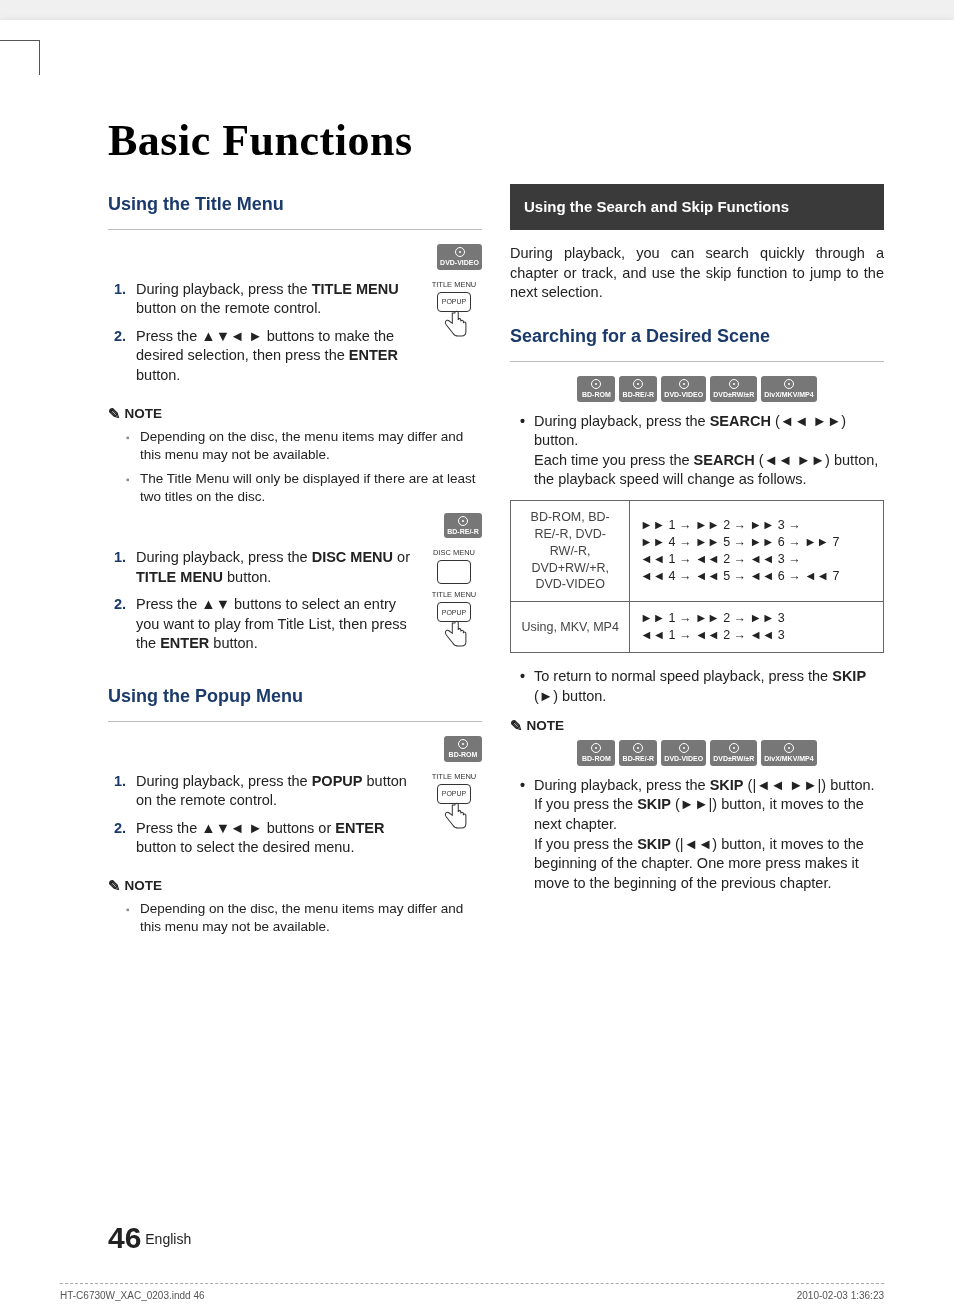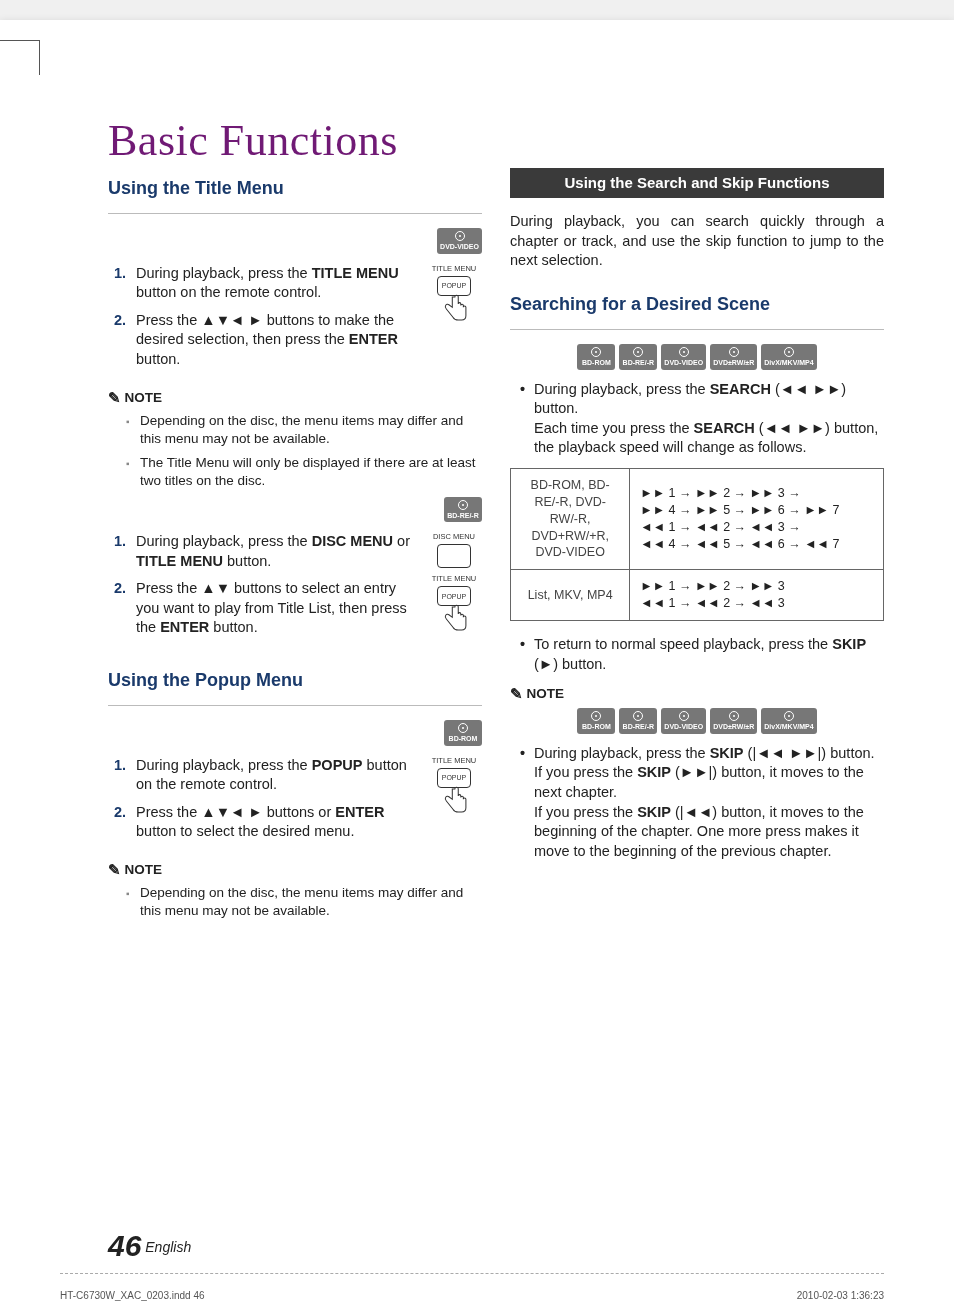--- a/index.html
+++ b/index.html
@@ -27,9 +27,9 @@
   }
   .chapter-title {
     font-size: 44px;
-    font-weight: 400;
-    color: #701a75;
-    margin: 70px 0 2px 48px;
+    font-weight: 700;
+    color: #000000;
+    margin: 70px 0 18px 48px;
     font-family: "Times New Roman", serif;
     letter-spacing: 0.5px;
   }

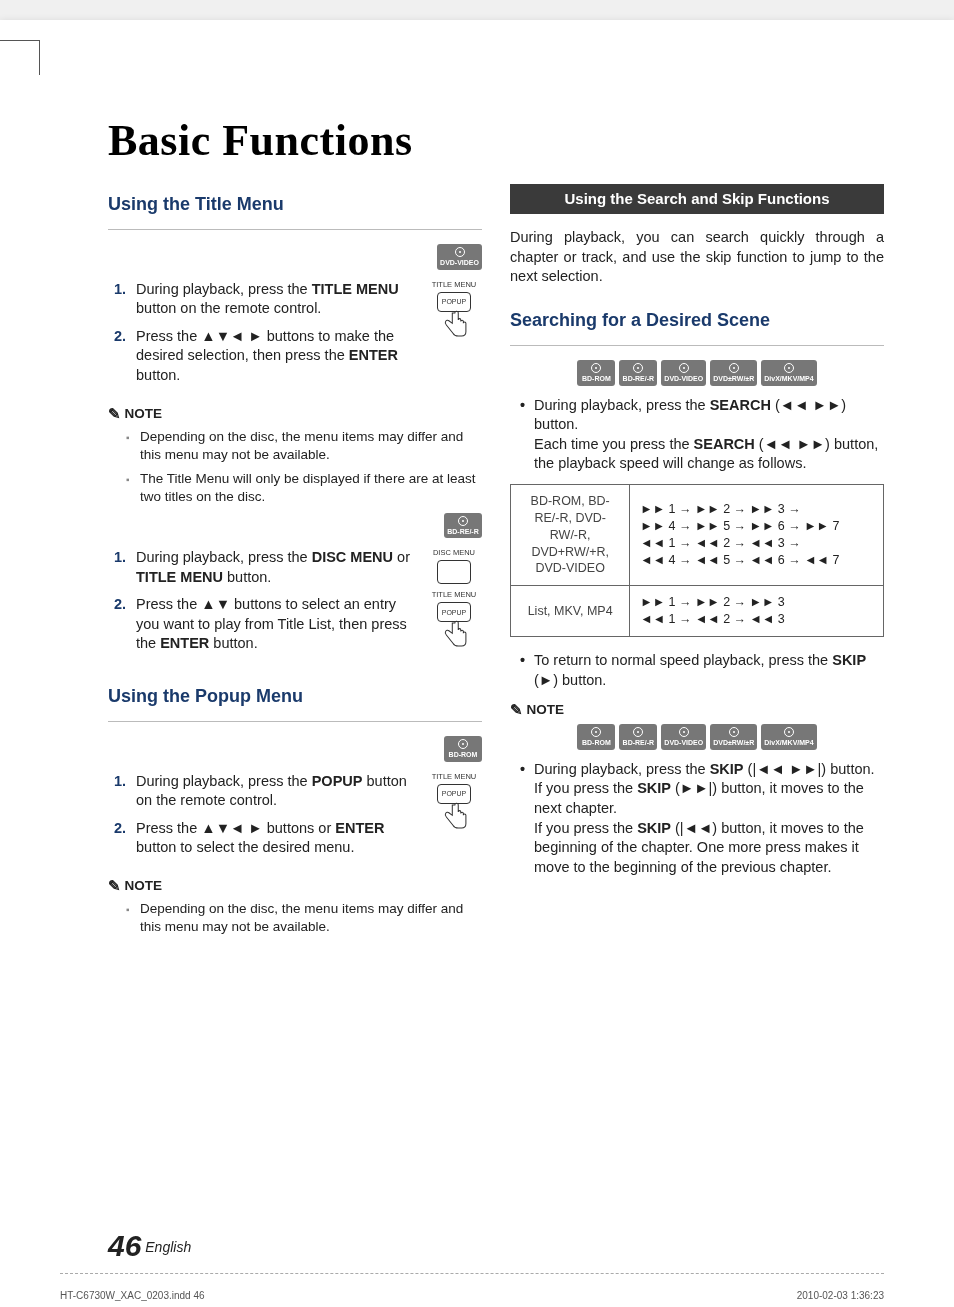--- a/index.html
+++ b/index.html
@@ -82,7 +82,7 @@
   ul.note li::before { content:"▪"; position:absolute; left:0; color:#888; font-size:10px; top:3px;}
   .topic-bar {
     background:#3a3a3a; color:#fff; font-weight:bold; font-size:15px;
-    padding:5px 14px; margin-bottom:14px;text-align:center;
+    padding:13px 14px; margin-bottom:14px;
   }
   .para { margin-bottom:21px; text-align:justify;}
   table.speed { width:100%; border-collapse:collapse; font-size:12.5px; margin:8px 0 14px;}

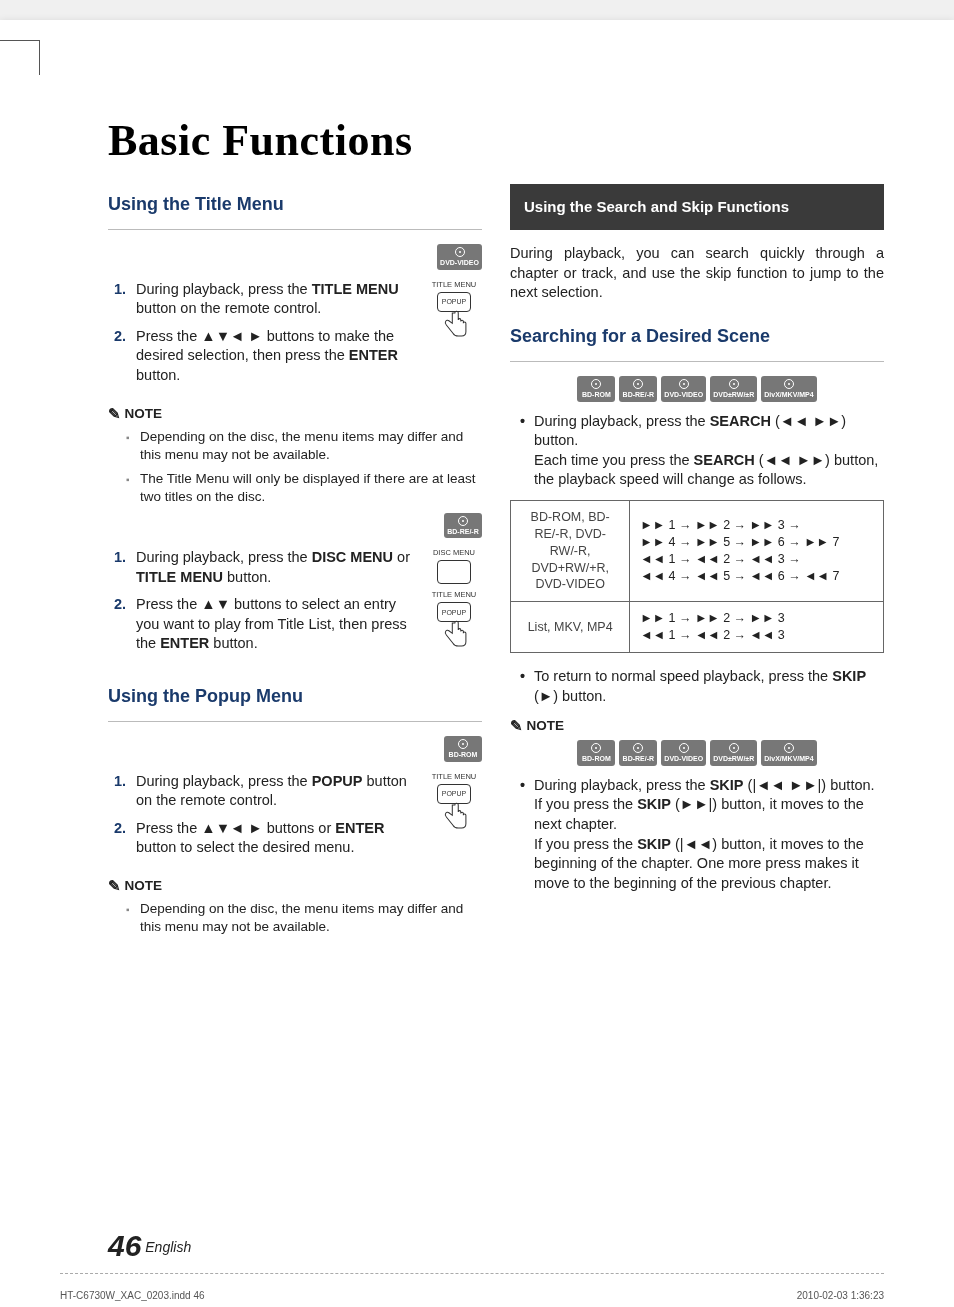--- a/index.html
+++ b/index.html
@@ -255,7 +255,7 @@
           </td>
         </tr>
         <tr>
-          <td><span>List, MKV, MP4</span></td>
+          <td><span>Using, MKV, MP4</span></td>
           <td>
             <div>►► 1 → ►► 2 → ►► 3</div>
             <div>◄◄ 1 → ◄◄ 2 → ◄◄ 3</div>

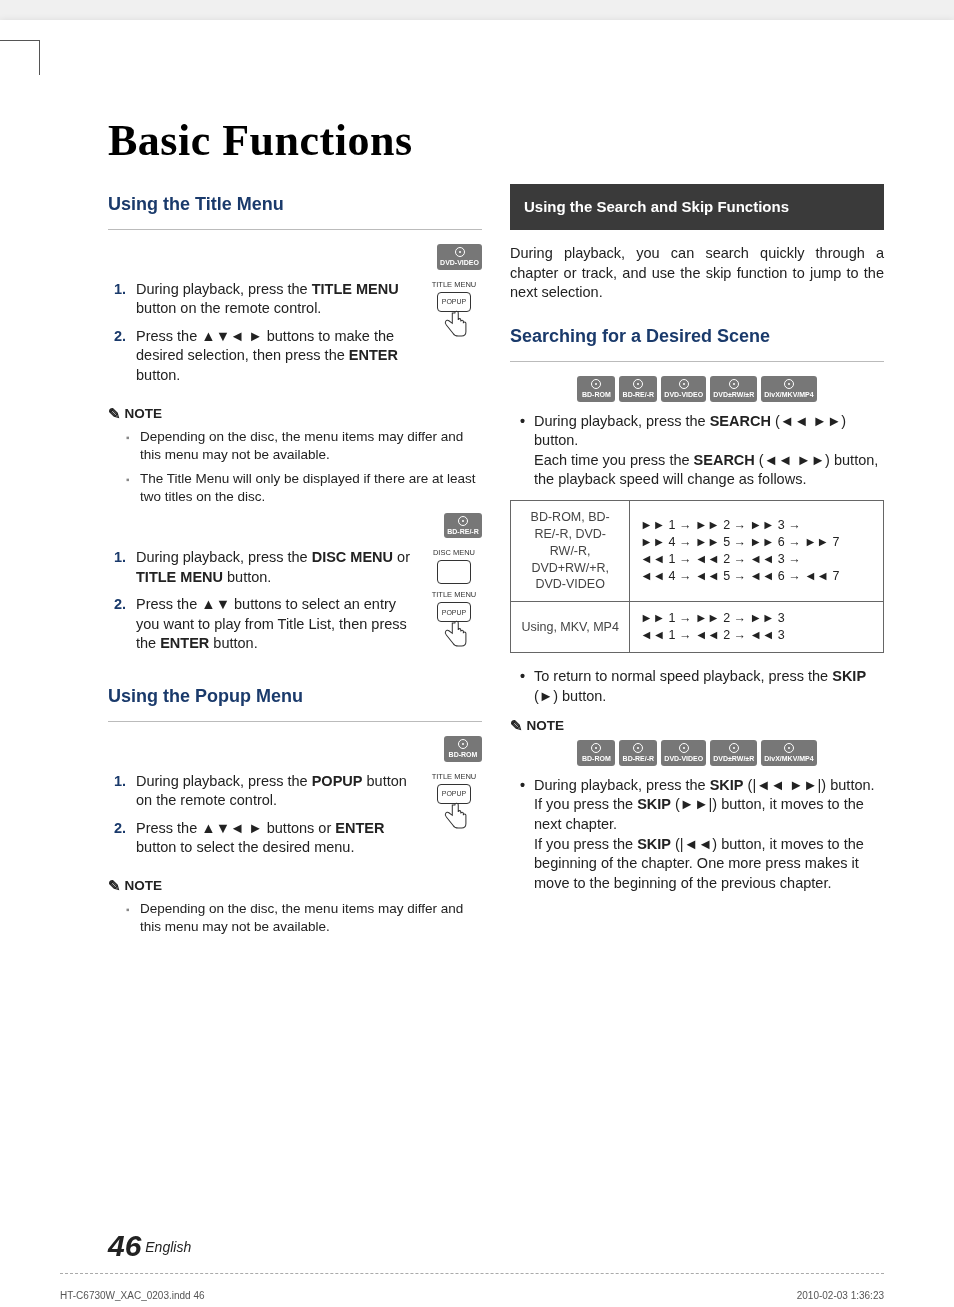--- a/index.html
+++ b/index.html
@@ -89,7 +89,7 @@
   table.speed td { border:1px solid #666; padding:8px 10px; vertical-align:middle;}
   table.speed td:first-child{ text-align:center; color:#444;}
   .footer {
-    position:absolute; left:108px; bottom:64px; font-size:14px;font-style:italic;
+    position:absolute; left:108px; bottom:72px; font-size:14px;
   }
   .footer .pn { font-size:30px; font-weight:bold; vertical-align:-4px;}
   .imprint {

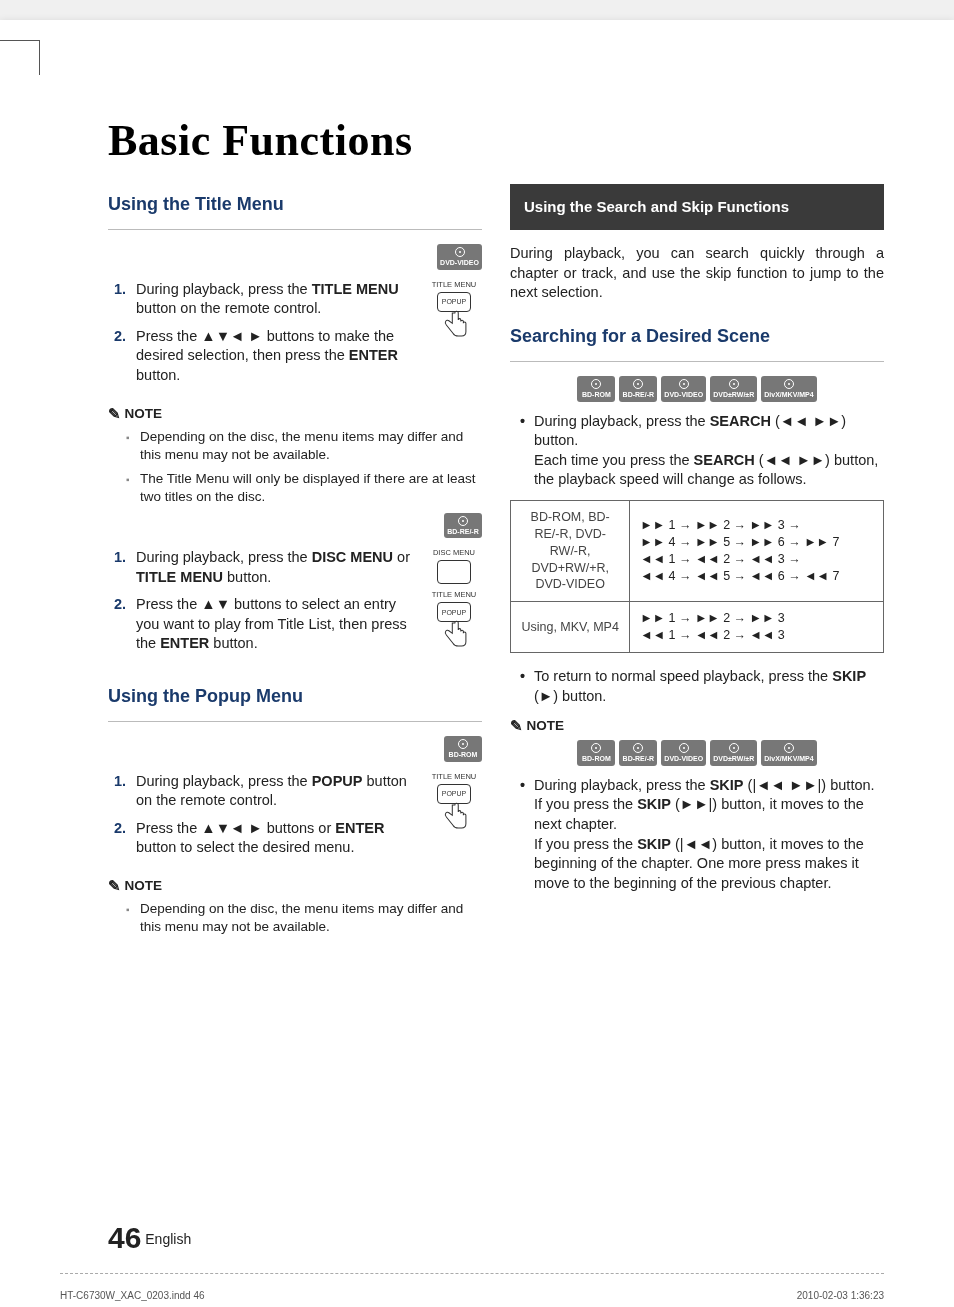--- a/index.html
+++ b/index.html
@@ -95,7 +95,7 @@
   .imprint {
     position:absolute; bottom:26px; left:60px; right:70px;
     display:flex; justify-content:space-between; font-size:10px; color:#555;
-    border-top:0.5px dashed #aaa; padding-top:16px;
+    border-top:0.5px dashed #aaa; padding-top:6px;
   }
   .bold{font-weight:bold;}
 </style>

